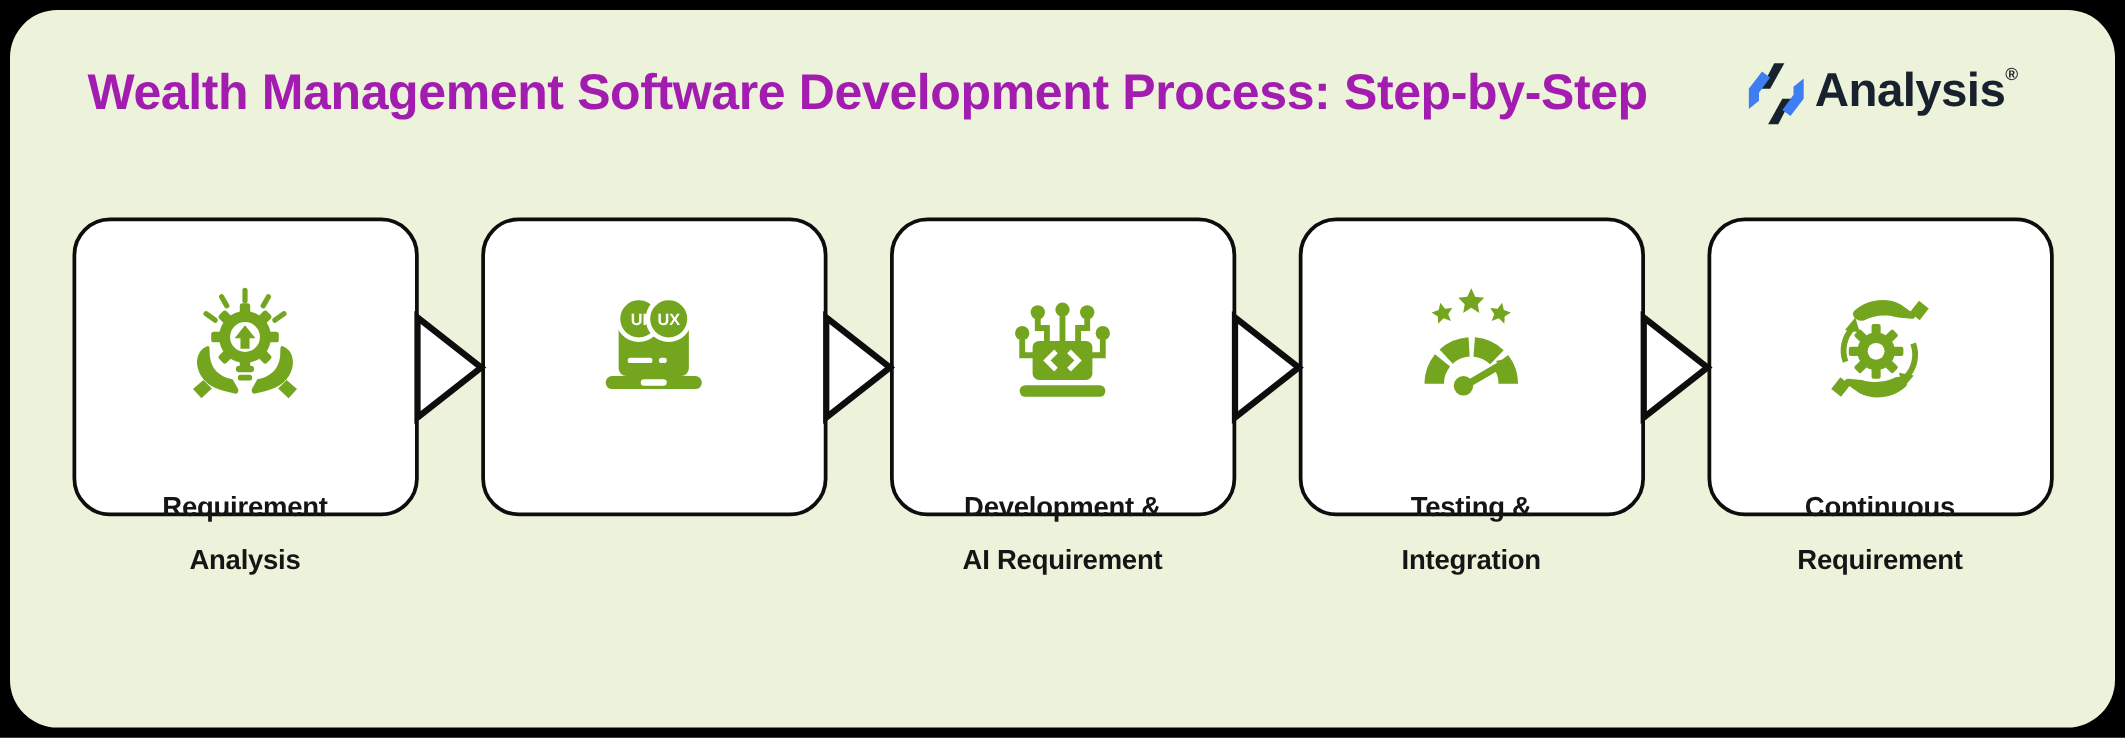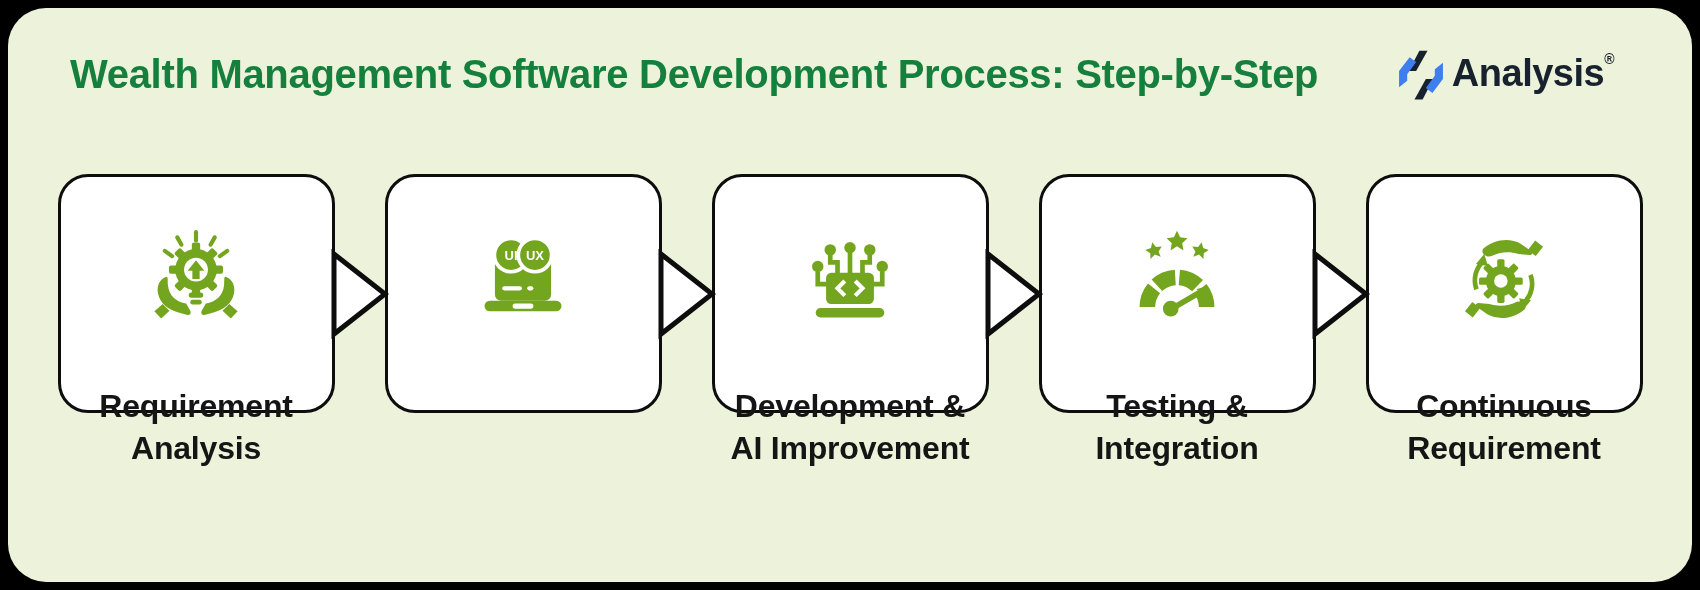--- a/index.html
+++ b/index.html
@@ -16,7 +16,7 @@
     font-family:"Liberation Sans", sans-serif;}
   .panel{position:absolute;inset:8px;background:var(--panel);border-radius:38px;}
   .title{position:absolute;left:62px;top:44px;font-size:40px;font-weight:700;
-    color:#15803d;letter-spacing:-0.3px;white-space:nowrap;}
+    color:#a21caf;letter-spacing:-0.3px;white-space:nowrap;}
   .logo{position:absolute;right:78px;top:36px;display:flex;align-items:flex-start;gap:5px;}
   .logo-mark{width:52px;height:58px;margin-top:2px;}
   .logo-text{font-size:38px;font-weight:700;color:var(--logo-dark);letter-spacing:-0.5px;line-height:58px;}

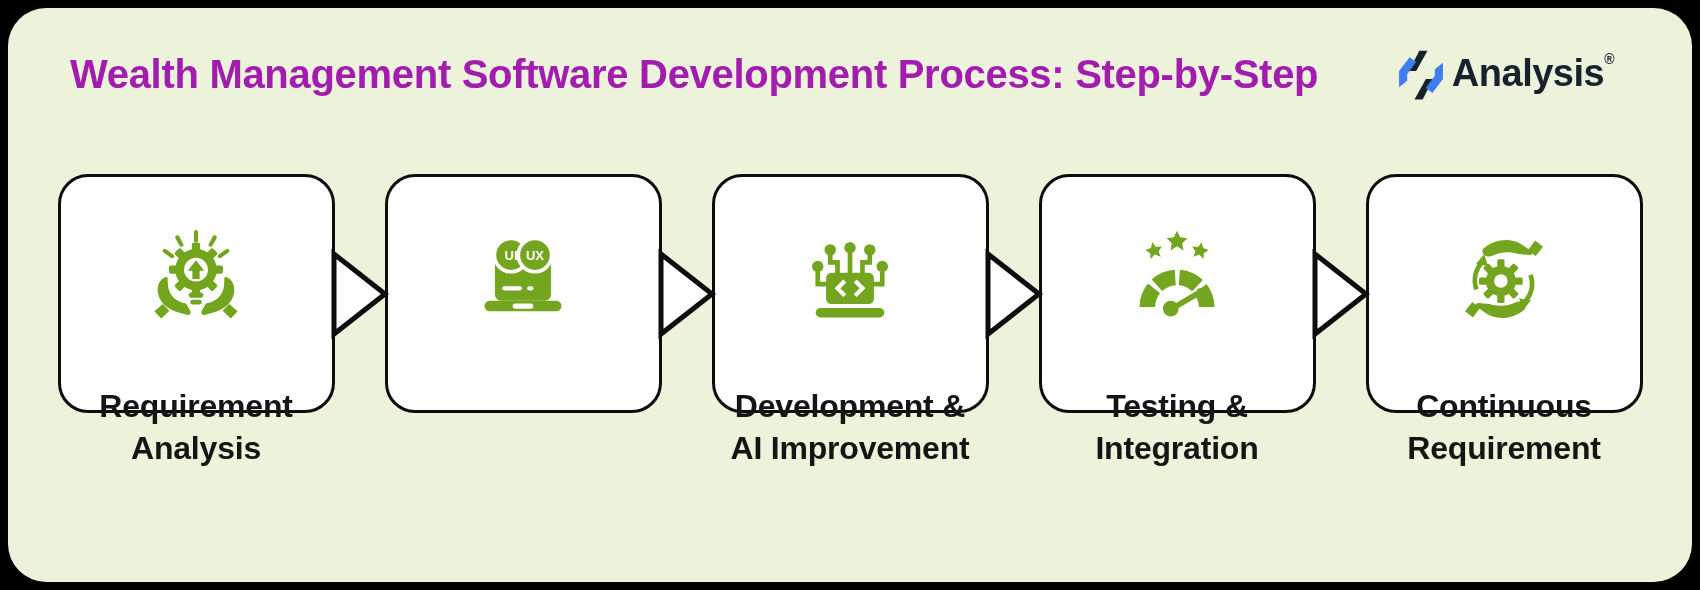--- a/index.html
+++ b/index.html
@@ -27,7 +27,7 @@
   .connector{width:50px;display:flex;align-items:center;justify-content:center;z-index:2;}
   .connector svg{width:60px;height:92px;flex:none;margin:0 -6px;}
   .icon{width:104px;height:104px;margin:50px auto 0;display:block;}
-  .label{margin-top:54px;font-size:32px;font-weight:700;line-height:42px;
+  .label{margin-top:54px;font-size:22px;font-weight:700;line-height:42px;
     color:var(--text);text-align:center;letter-spacing:-0.2px;}
   .label span{display:block;}
   .g{fill:var(--green);}

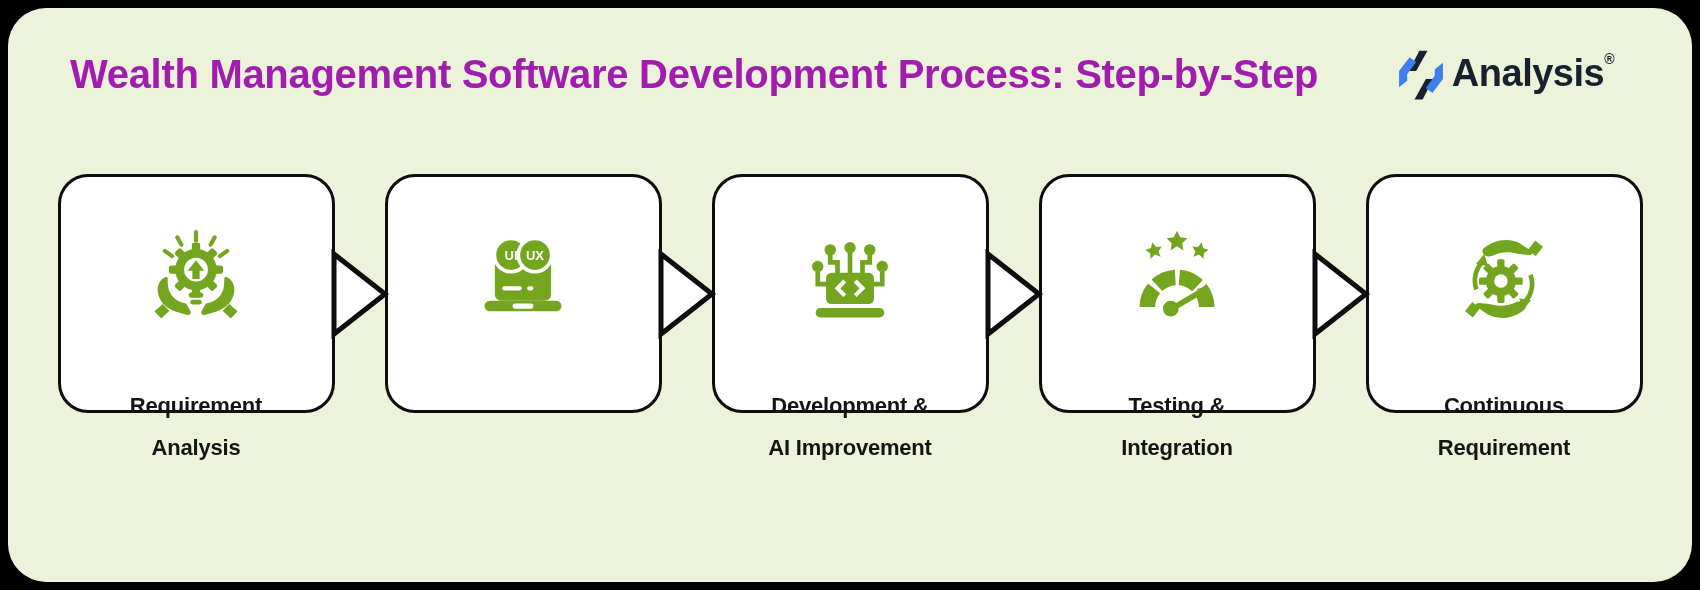--- a/index.html
+++ b/index.html
@@ -141,7 +141,7 @@
       </svg>
       <div class="label">
         <span>Development &amp;</span>
-        <span>AI Improvement</span>
+        <span>AI Requirement</span>
       </div>
     </div>
 

